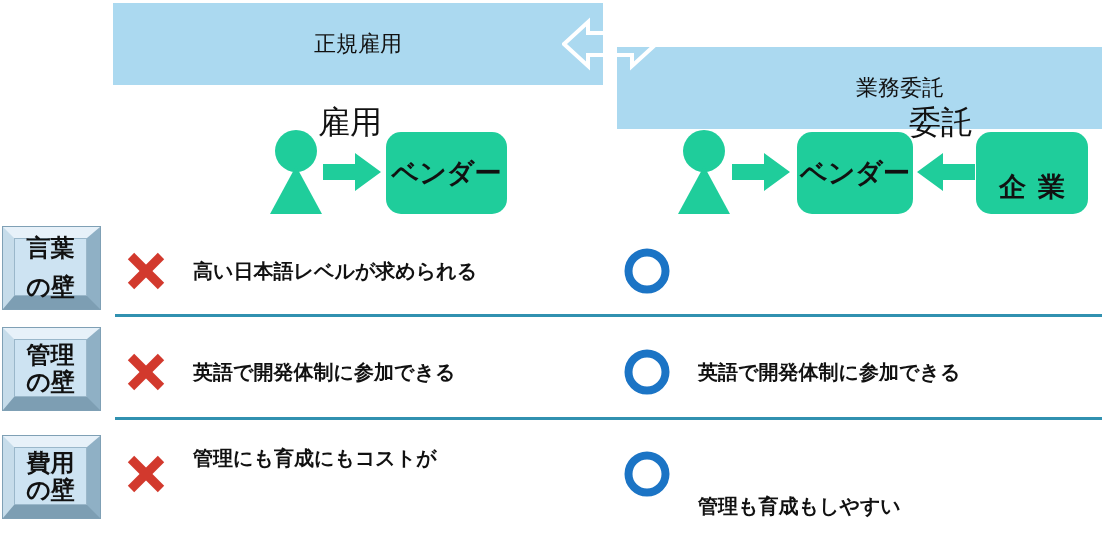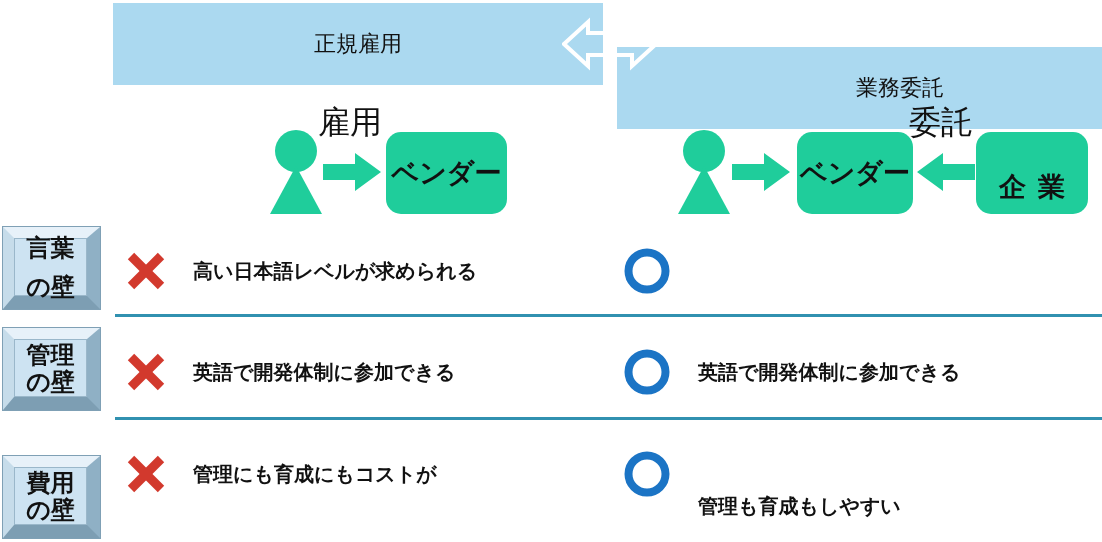--- a/index.html
+++ b/index.html
@@ -118,7 +118,7 @@
   <div class="abs rowtext pos" style="top:355px;">英語で開発体制に参加できる</div>
   <div class="abs divider" style="top:417px;"></div>
 
-  <div class="abs wall-badge" style="top:456px;">
+  <div class="abs wall-badge" style="top:436px;">
     <span>費用</span>
     <span>の壁</span>
   </div>

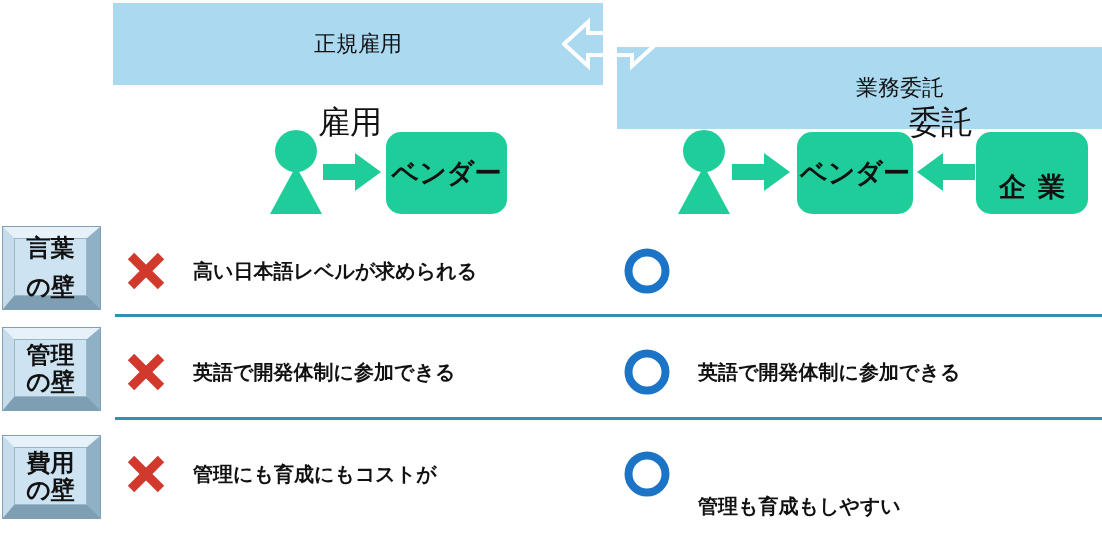--- a/index.html
+++ b/index.html
@@ -126,7 +126,7 @@
     <line x1="4" y1="4" x2="34" y2="34" stroke="currentColor" stroke-width="9"></line>
     <line x1="34" y1="4" x2="4" y2="34" stroke="currentColor" stroke-width="9"></line>
   </svg>
-  <div class="abs rowtext neg" style="top:457px;">管理にも育成にもコストが</div>
+  <div class="abs rowtext neg" style="top:441px;">管理にも育成にもコストが</div>
   <svg class="abs ring" style="left:624px;top:451px;" viewBox="0 0 46 46">
     <circle cx="23" cy="23" r="18.5" fill="none" stroke="currentColor" stroke-width="8"></circle>
   </svg>

